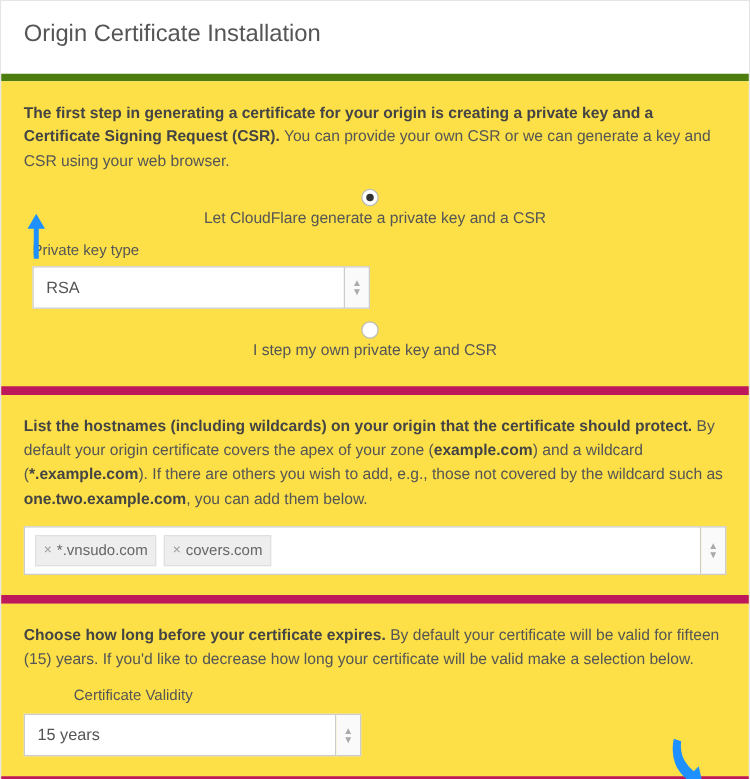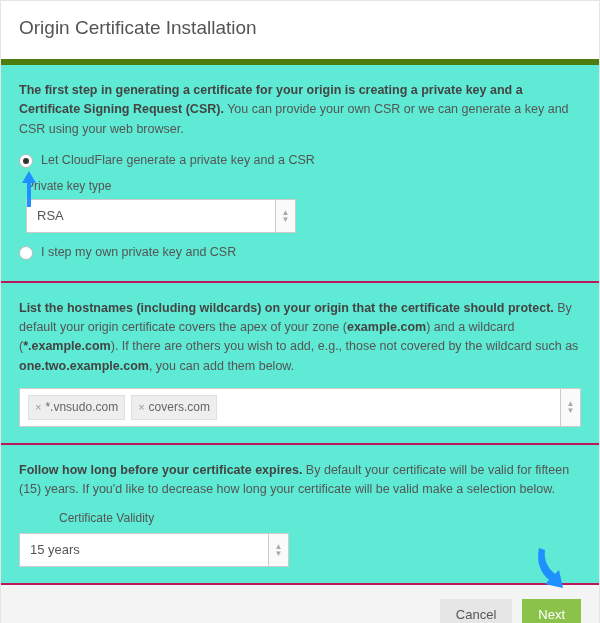--- a/index.html
+++ b/index.html
@@ -31,8 +31,8 @@
     }
     .section {
       padding: 16px 18px;
-      border-bottom: 2px solid #be185d;
-      background: #5eead4;
+      border-bottom: 7px solid #be185d;
+      background: #fde047;
       font-size: 12.5px;
       color: #555;
       line-height: 1.55;

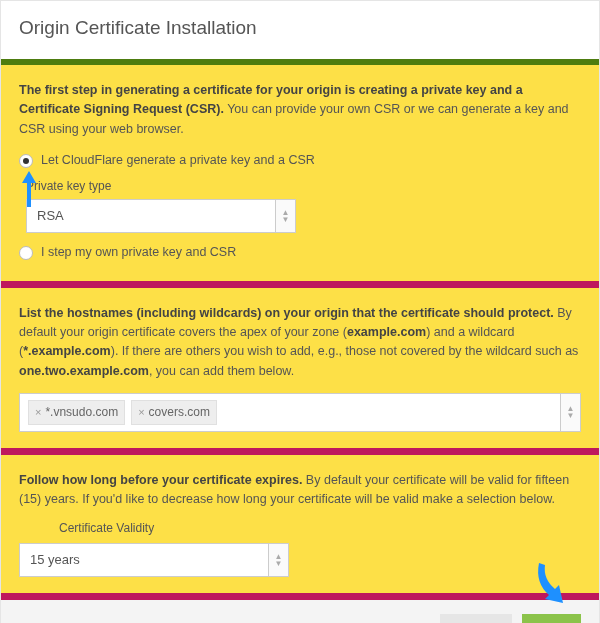--- a/index.html
+++ b/index.html
@@ -43,6 +43,7 @@
       align-items: center;
       margin: 12px 0 4px;
       cursor: pointer;
+      flex-direction: column;
     }
     .radio-row.second { margin: 10px 0 2px; }
     .radio {

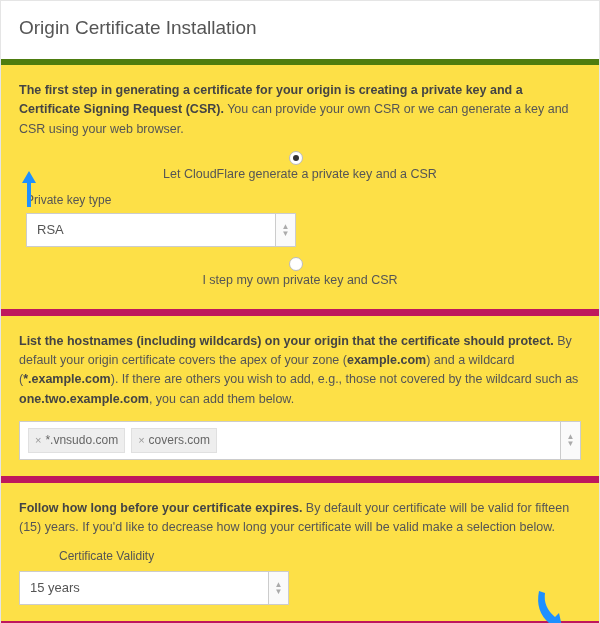--- a/index.html
+++ b/index.html
@@ -245,7 +245,7 @@
 
   <div class="section">
     <p>
-      <b>Follow how long before your certificate expires.</b><span> By default your certificate will be valid for fifteen (15) years. If you'd like to decrease how long your certificate will be valid make a selection below.</span>
+      <b>Choose how long before your certificate expires.</b><span> By default your certificate will be valid for fifteen (15) years. If you'd like to decrease how long your certificate will be valid make a selection below.</span>
     </p>
 
     <div class="validity-field">

